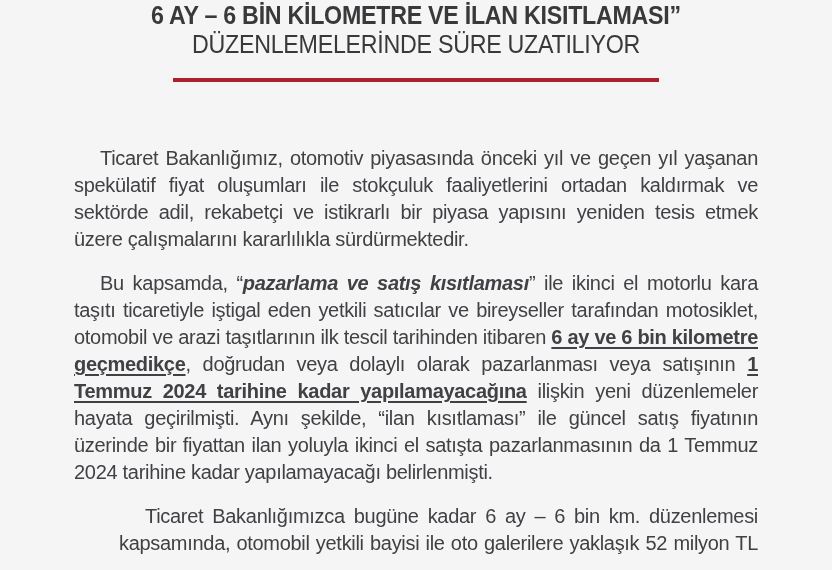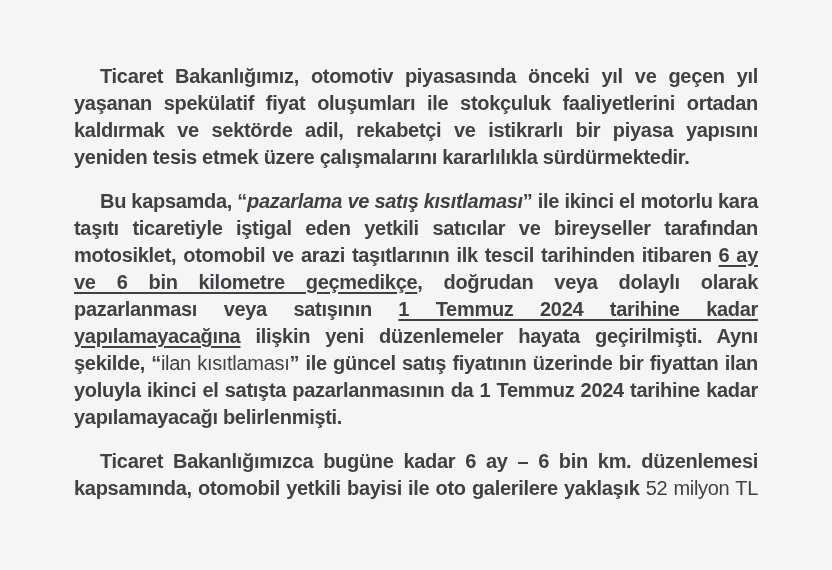--- a/index.html
+++ b/index.html
@@ -66,6 +66,11 @@
 <body>
 
 <div class="page">
+  <header class="doc-header">
+    <h1 class="title-line first">6 AY – 6 BİN KİLOMETRE VE İLAN KISITLAMASI”</h1>
+    <h2 class="title-line second">DÜZENLEMELERİNDE SÜRE UZATILIYOR</h2>
+    <div class="divider"></div>
+  </header>
 
   <main class="content">
     <p class="para first"><span class="seg normal">Ticaret Bakanlığımız, otomotiv piyasasında önceki yıl ve geçen yıl yaşanan spekülatif fiyat oluşumları ile stokçuluk faaliyetlerini ortadan kaldırmak ve sektörde adil, rekabetçi ve istikrarlı bir piyasa yapısını yeniden tesis etmek üzere çalışmalarını kararlılıkla sürdürmektedir.</span></p>

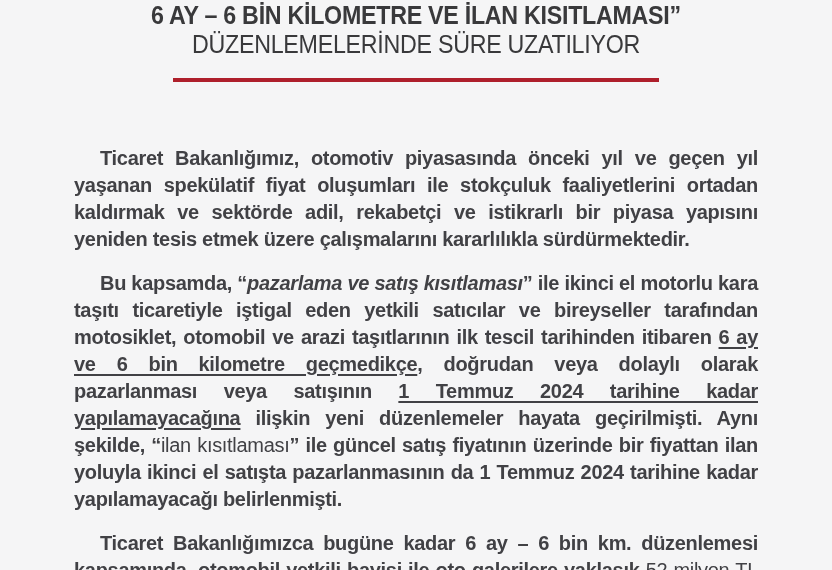--- a/index.html
+++ b/index.html
@@ -52,7 +52,7 @@
   .content p.first{margin-top:63px;}
   
   .content p.continued{text-align-last:justify;}
-  .seg.normal{font-weight:700;}
+  .seg.normal{font-weight:400;}
   .seg.bold{font-weight:400;}
   .seg.bold-italic{font-weight:700;font-style:italic;}
   .seg.bold-underline{

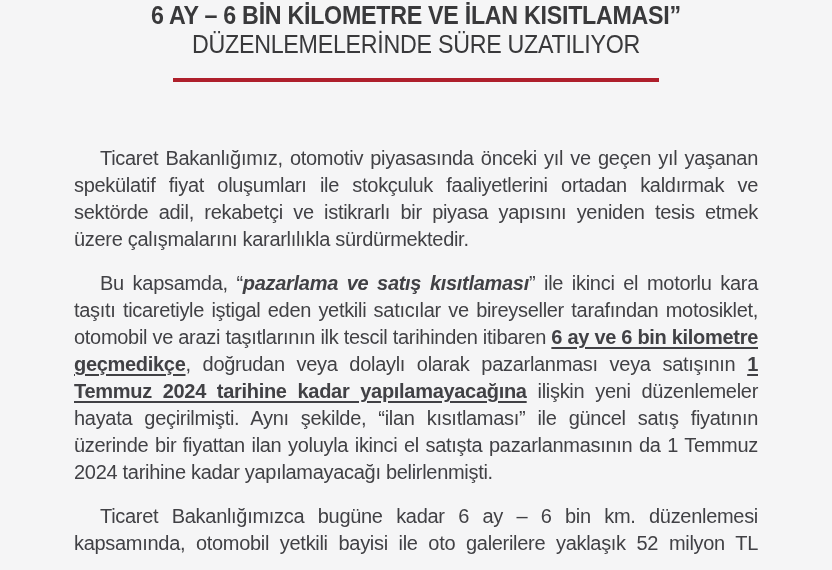--- a/index.html
+++ b/index.html
@@ -51,7 +51,7 @@
   }
   .content p.first{margin-top:63px;}
   
-  .content p.continued{text-align-last:justify;}
+  .content p.continued{text-align-last:justify;margin-left:45px;}
   .seg.normal{font-weight:400;}
   .seg.bold{font-weight:400;}
   .seg.bold-italic{font-weight:700;font-style:italic;}

